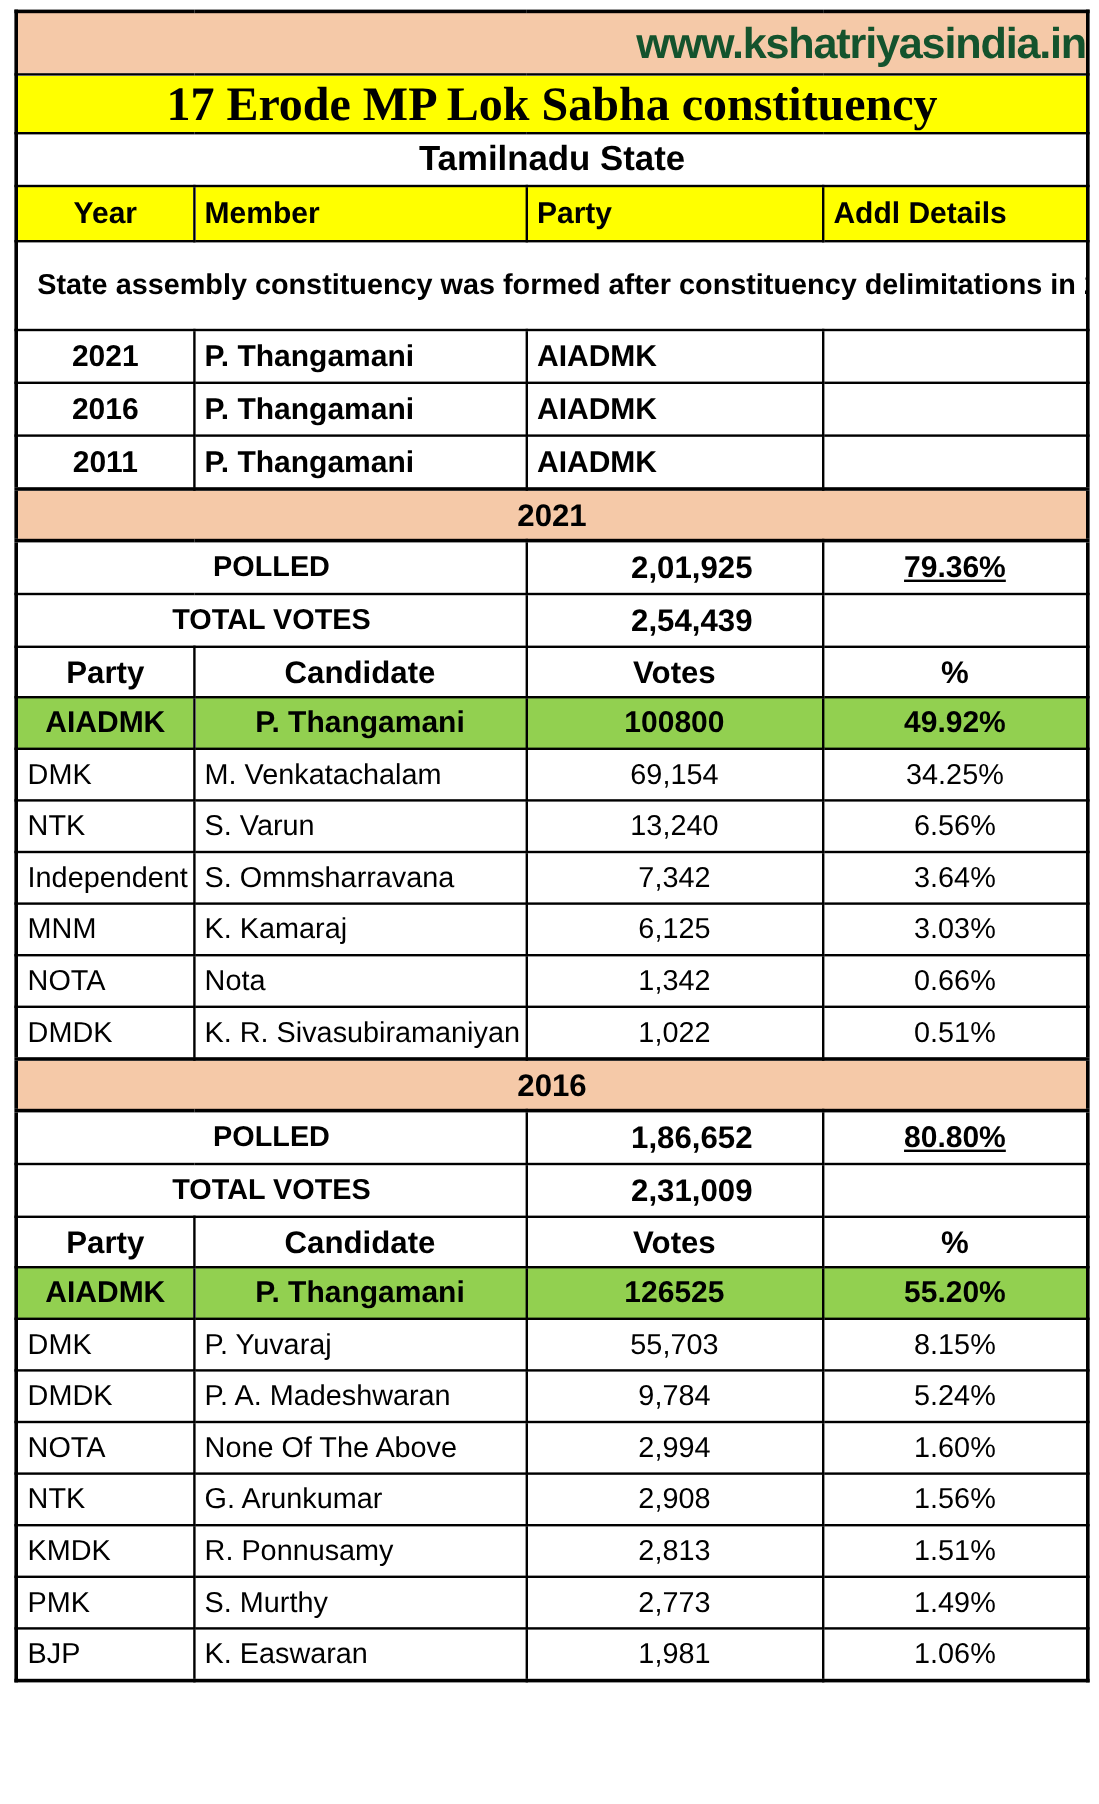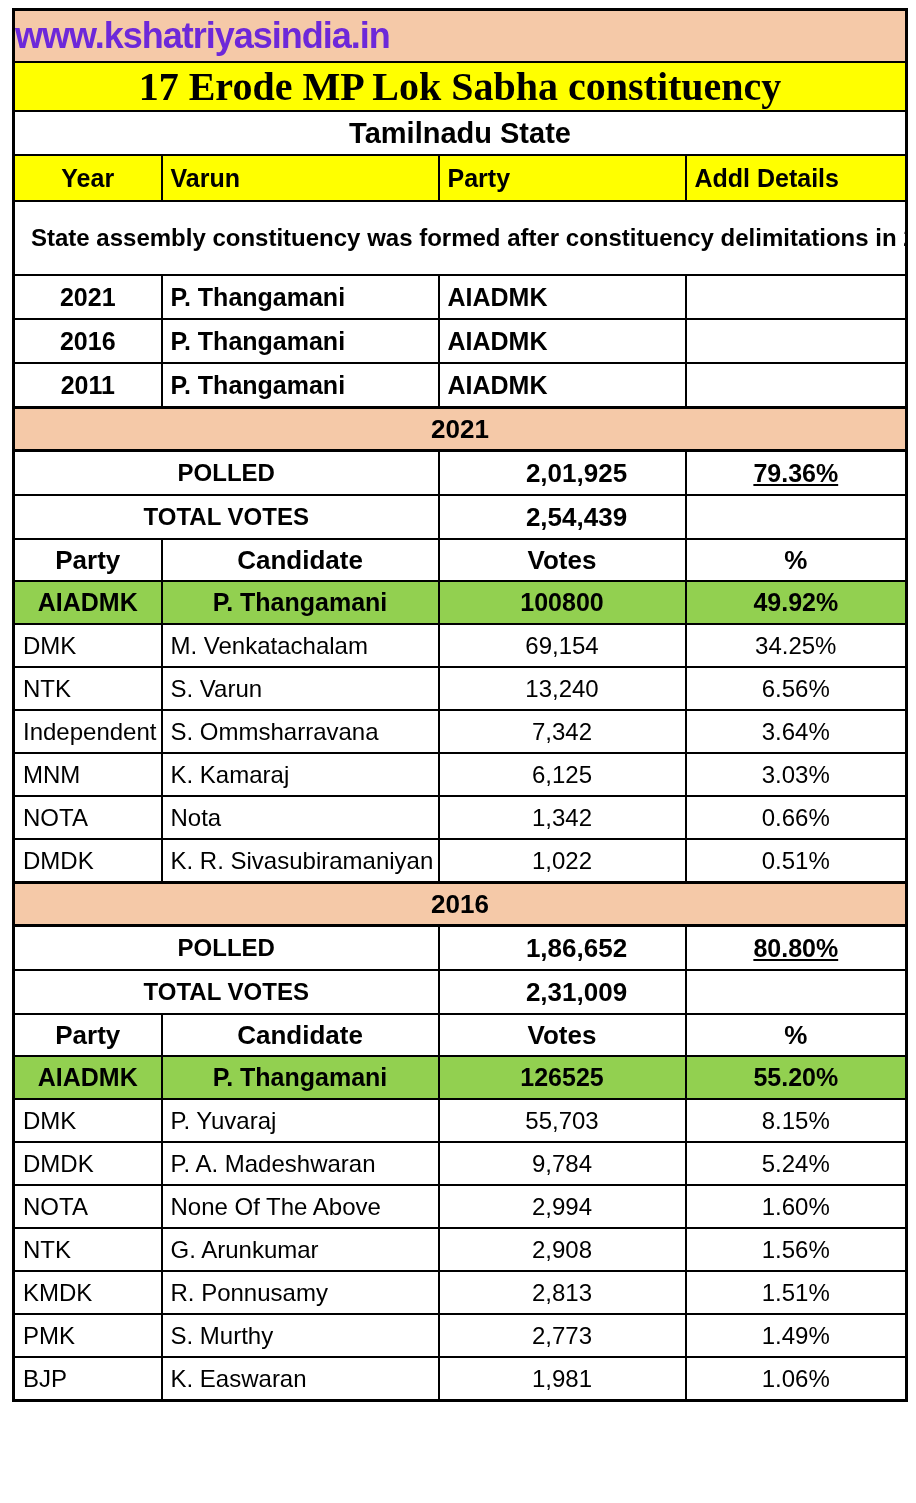--- a/index.html
+++ b/index.html
@@ -20,7 +20,7 @@
   col.c1{width:148px}col.c2{width:277px}col.c3{width:247px}col.c4{width:221px}
   
   .site-row td{
-    height:50px;background:#F5C9A8;color:#6d28d9;text-align:left;
+    height:50px;background:#F5C9A8;color:#14532d;text-align:right;
     font-weight:bold;font-size:36px;letter-spacing:-1px;
   }
   .mp-row td{

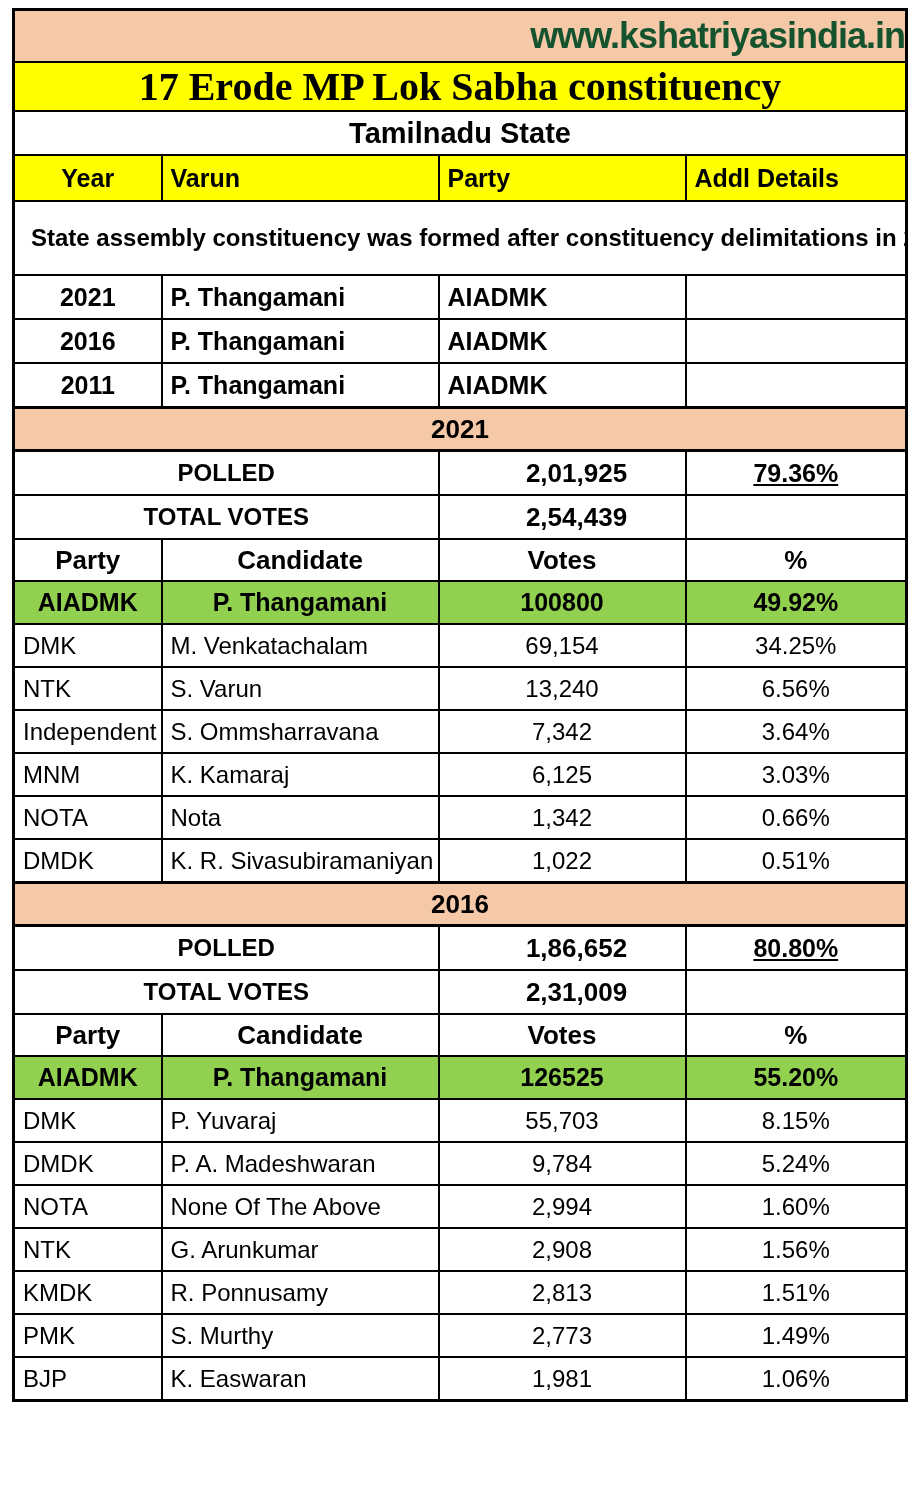--- a/index.html
+++ b/index.html
@@ -76,7 +76,7 @@
 
       <tr class="hist-hdr">
         <td class="ctr">Year</td>
-        <td class="lft">Varun</td>
+        <td class="lft">Member</td>
         <td class="lft">Party</td>
         <td class="lft">Addl Details</td>
       </tr>

